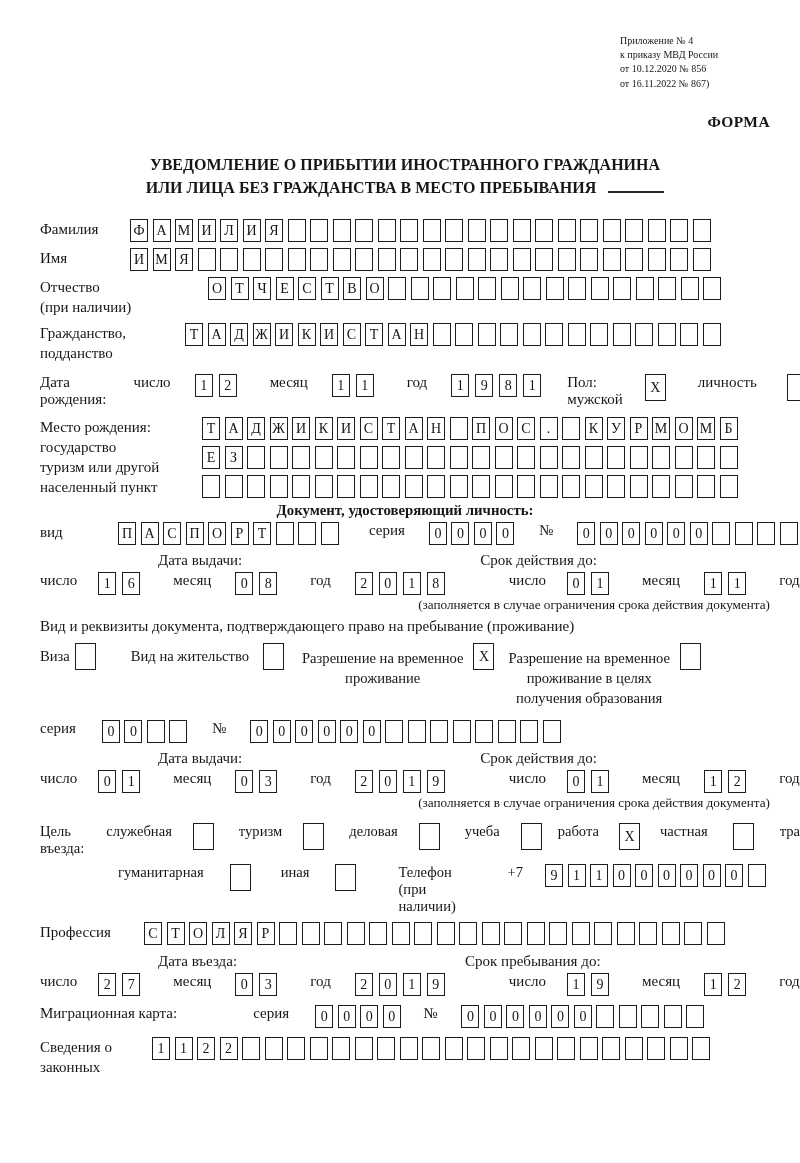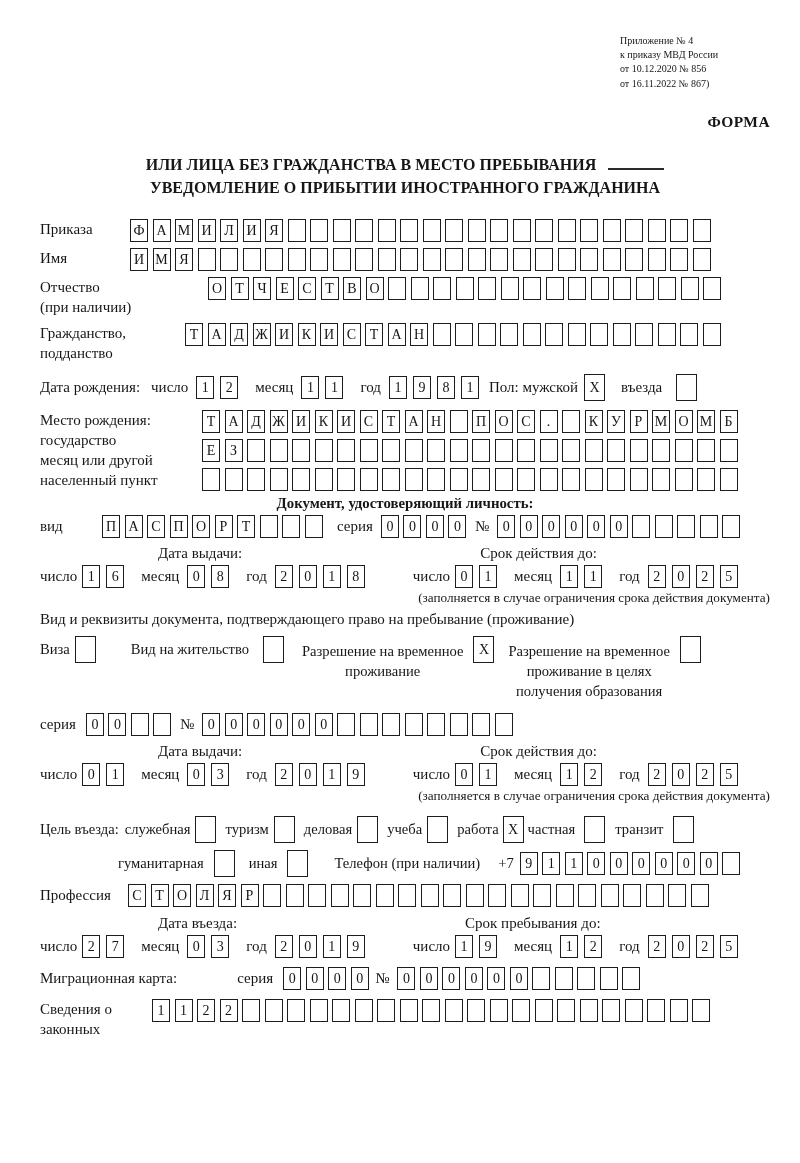--- a/index.html
+++ b/index.html
@@ -47,8 +47,8 @@
   <div class="forma">ФОРМА</div>
 
   <div class="title">
+    <div>УВЕДОМЛЕНИЕ О ПРИБЫТИИ ИНОСТРАННОГО ГРАЖДАНИНА</div>
     <div><span>ИЛИ ЛИЦА БЕЗ ГРАЖДАНСТВА В МЕСТО ПРЕБЫВАНИЯ</span><span class="uline"></span></div>
-    <div>УВЕДОМЛЕНИЕ О ПРИБЫТИИ ИНОСТРАННОГО ГРАЖДАНИНА</div>
   </div>
 
 

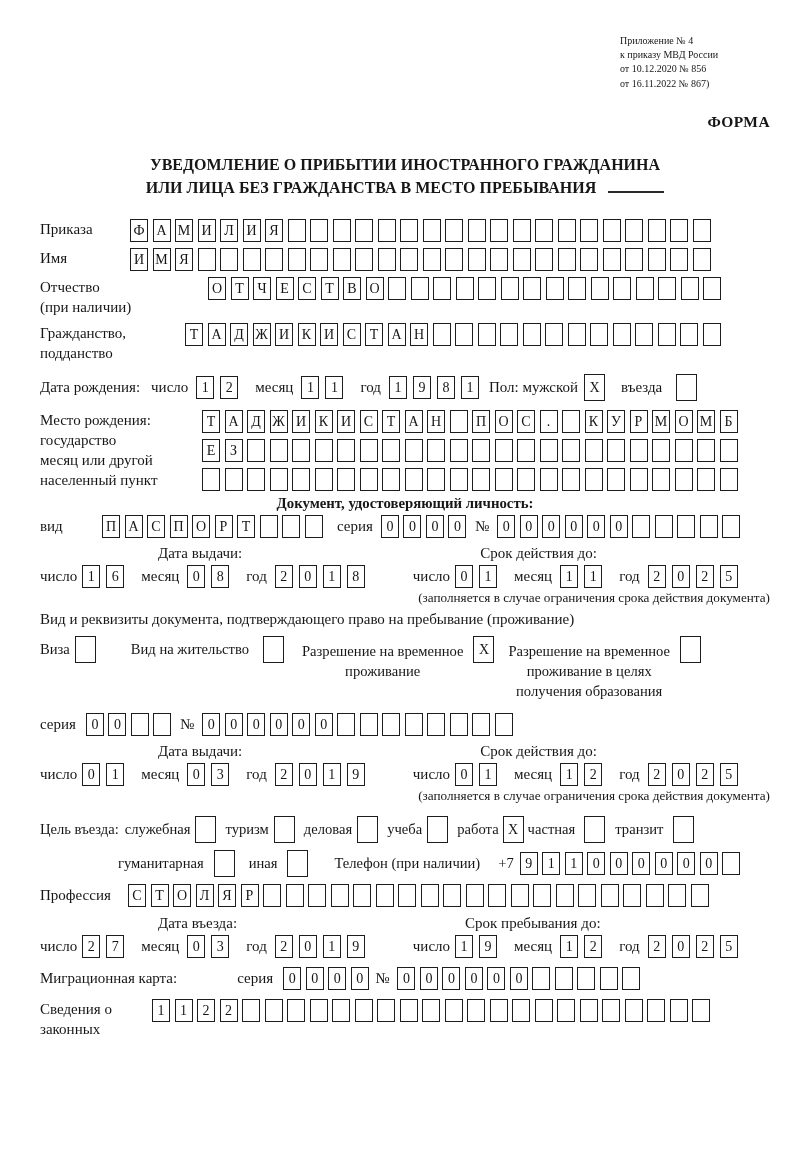--- a/index.html
+++ b/index.html
@@ -53,7 +53,7 @@
 
 
   <div class="row" style="margin-top:20px">
-    <span class="lbl" style="width:90px">Приказа</span>
+    <span class="lbl" style="width:90px">Фамилия</span>
     <span class="boxes">
         <span class="cell">Ф</span>
         <span class="cell">А</span>

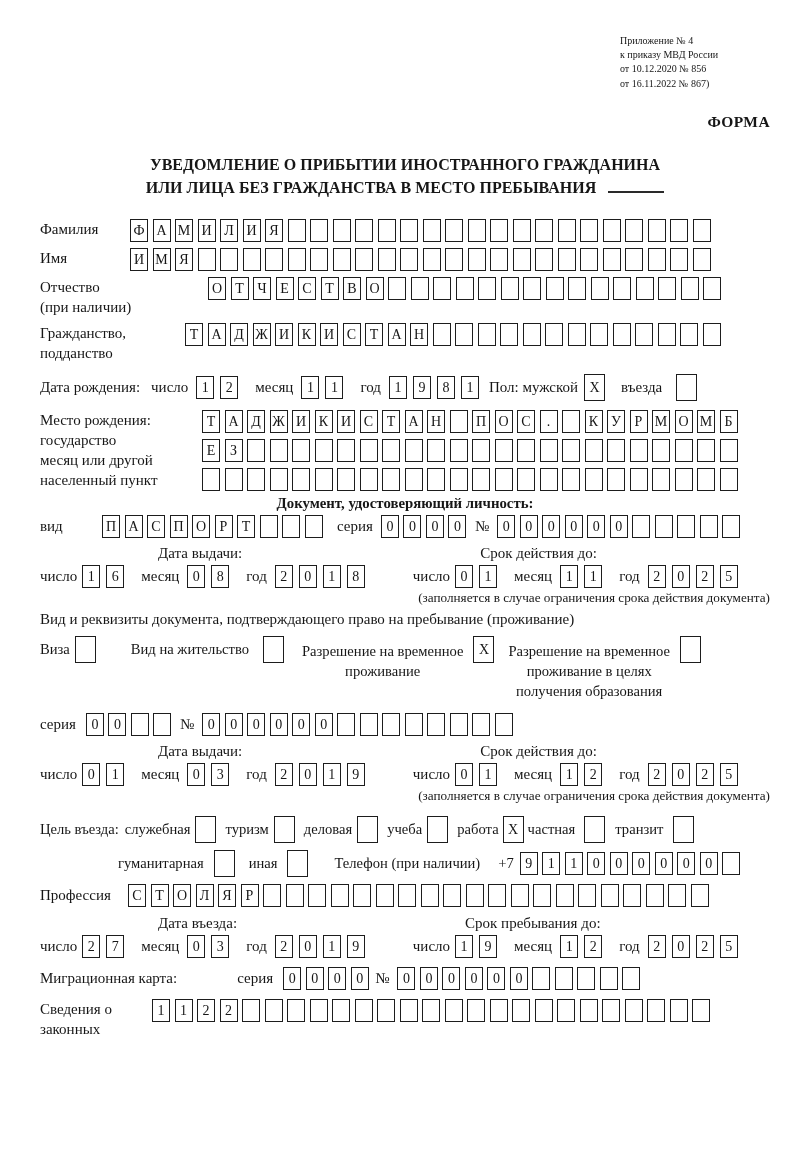--- a/index.html
+++ b/index.html
@@ -16,7 +16,7 @@
   .uline{display:inline-block;width:56px;border-bottom:2.2px solid #2a2a2a;margin-left:12px;height:14px;}
   .sec{font-weight:bold;font-size:14.6px;margin-top:26px;white-space:nowrap;letter-spacing:.2px;}
   .row{display:flex;align-items:flex-start;margin-top:6px;}
-  .row.c{align-items:center;}
+  .row.c{gap:16px;}
   .lbl{flex:0 0 auto;line-height:1.34;}
   .boxes{display:flex;flex:0 0 auto;flex-wrap:nowrap;}
   .cell{

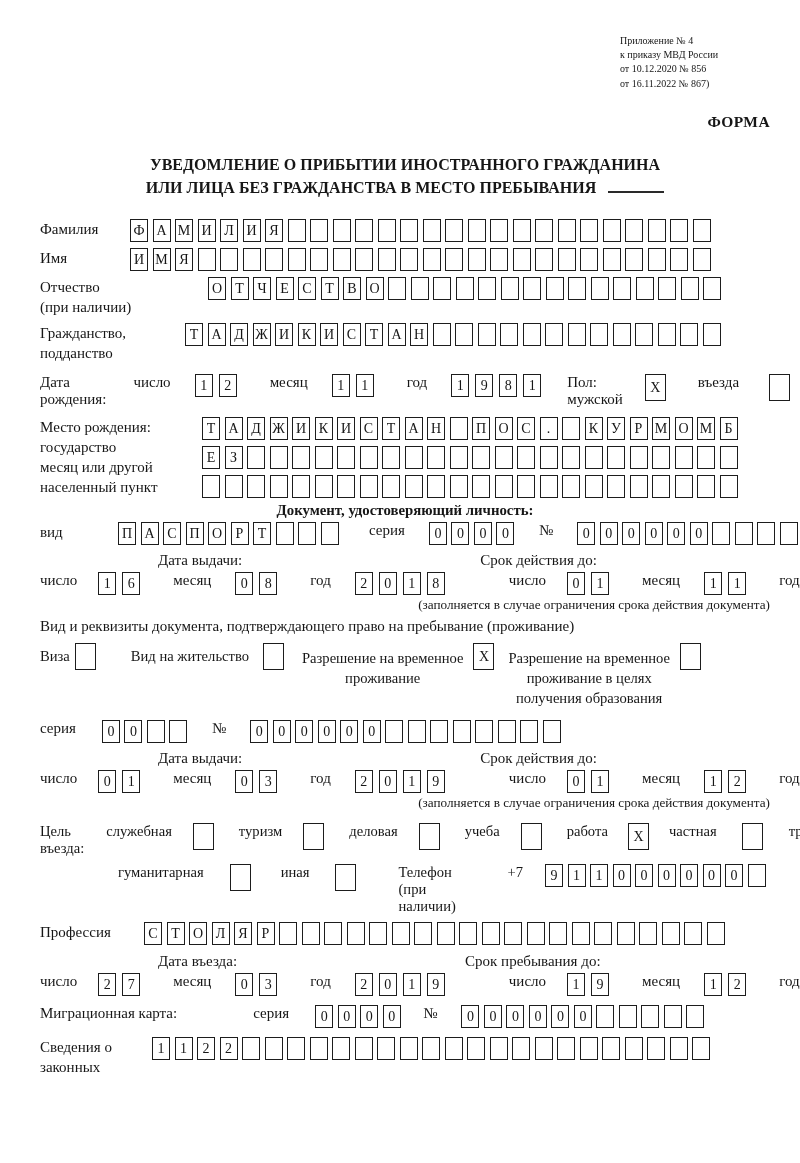--- a/index.html
+++ b/index.html
@@ -204,7 +204,7 @@
     <span class="cb" style="margin-left:6px">
         <span class="cell">X</span>
       </span>
-    <span style="margin-left:16px">въезда</span>
+    <span style="margin-left:16px">личность</span>
     <span class="cb" style="margin-left:14px">
         <span class="cell"></span>
       </span>

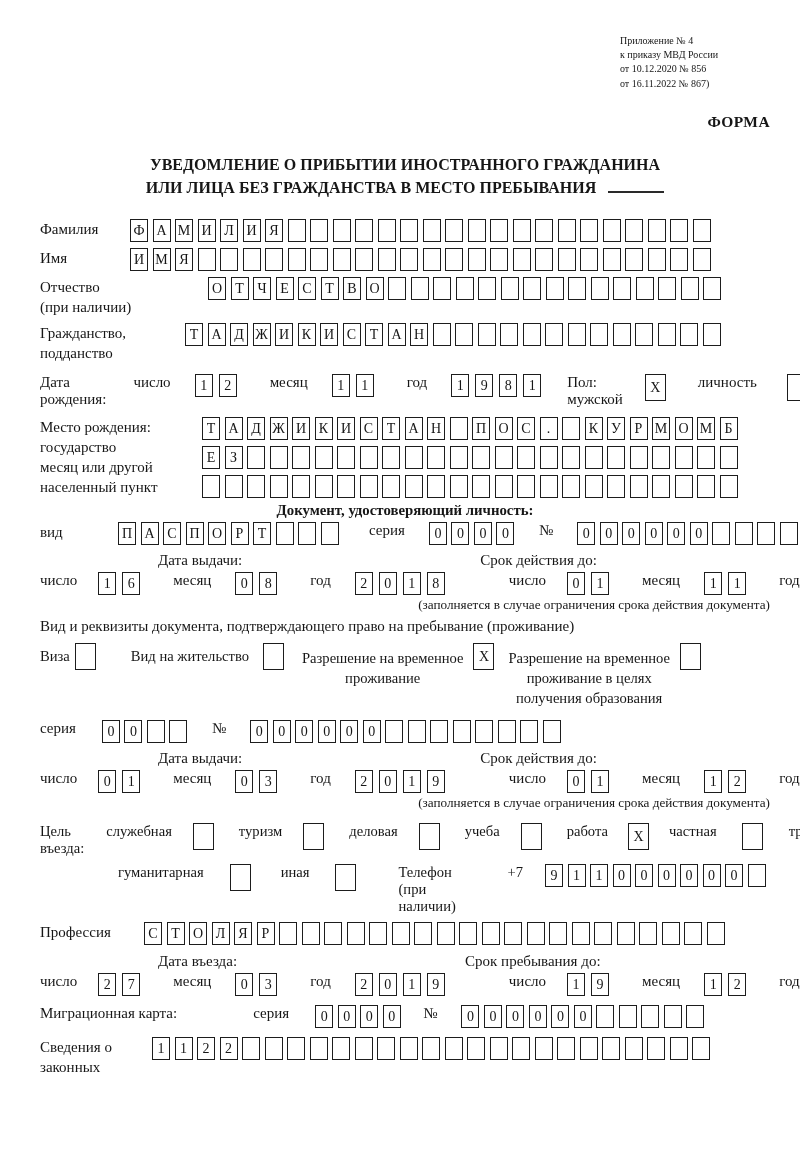--- a/index.html
+++ b/index.html
@@ -214,7 +214,7 @@
     <div class="lbl" style="width:162px">
       <div>Место рождения:</div>
       <div>государство</div>
-      <div>месяц или другой</div>
+      <div>туризм или другой</div>
       <div>населенный пункт</div>
     </div>
     <div>

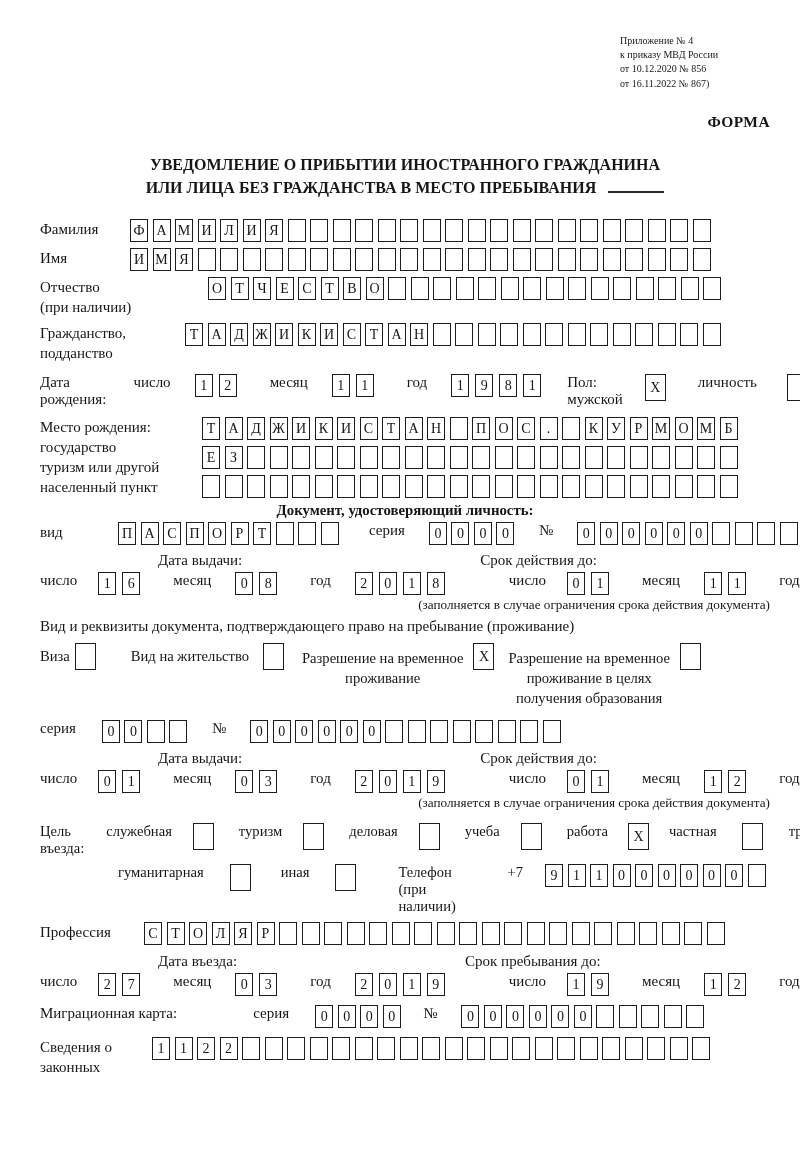--- a/index.html
+++ b/index.html
@@ -495,7 +495,7 @@
     <span class="cb" style="margin-left:5px">
         <span class="cell"></span>
       </span>
-    <span style="margin-left:9px">работа</span>
+    <span style="">работа</span>
     <span class="cb" style="margin-left:4px">
         <span class="cell">X</span>
       </span>

